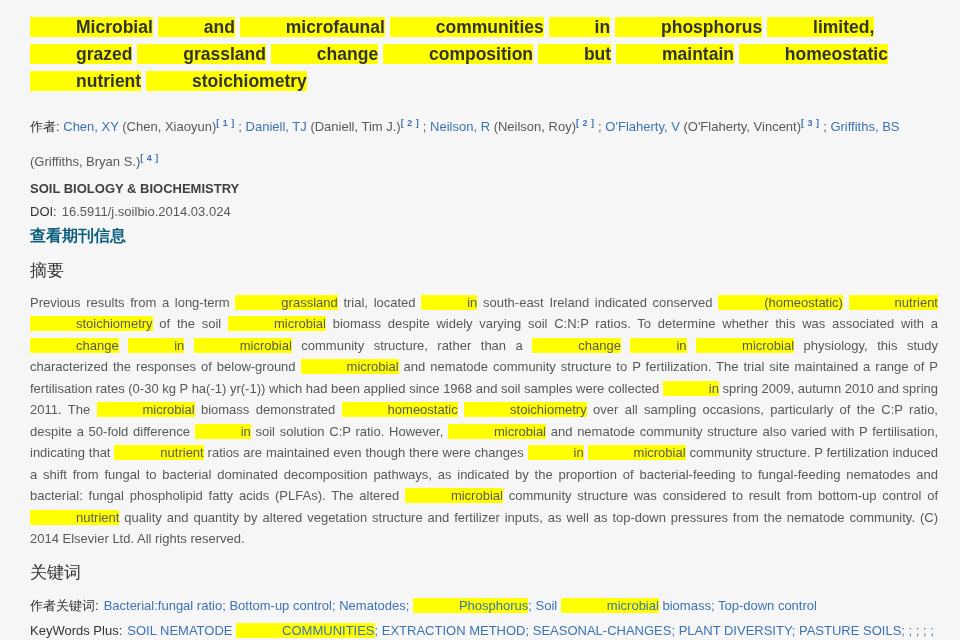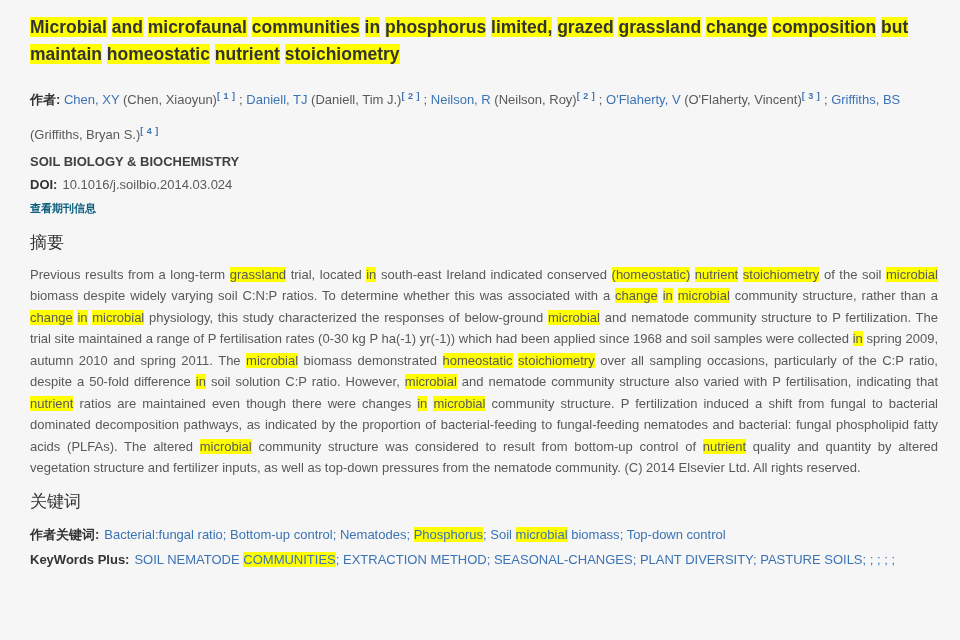--- a/index.html
+++ b/index.html
@@ -12,7 +12,7 @@
   .page{position:relative;width:960px;height:640px;overflow:hidden;padding:10px 20px 0 30px;background:var(--page-bg);}
 
   .title{font-size:17.5px;font-weight:bold;color:var(--heading-dark);line-height:27px;margin:4px 0 0;width:884px;}
-  .hl{background:var(--highlight);}
+  .hl{background:var(--highlight);padding-left:46px;}
 
   .authors{margin-top:13px;font-size:13px;line-height:31px;width:906px;color:var(--body-gray);}
   .label{font-weight:bold;color:var(--heading-dark);}

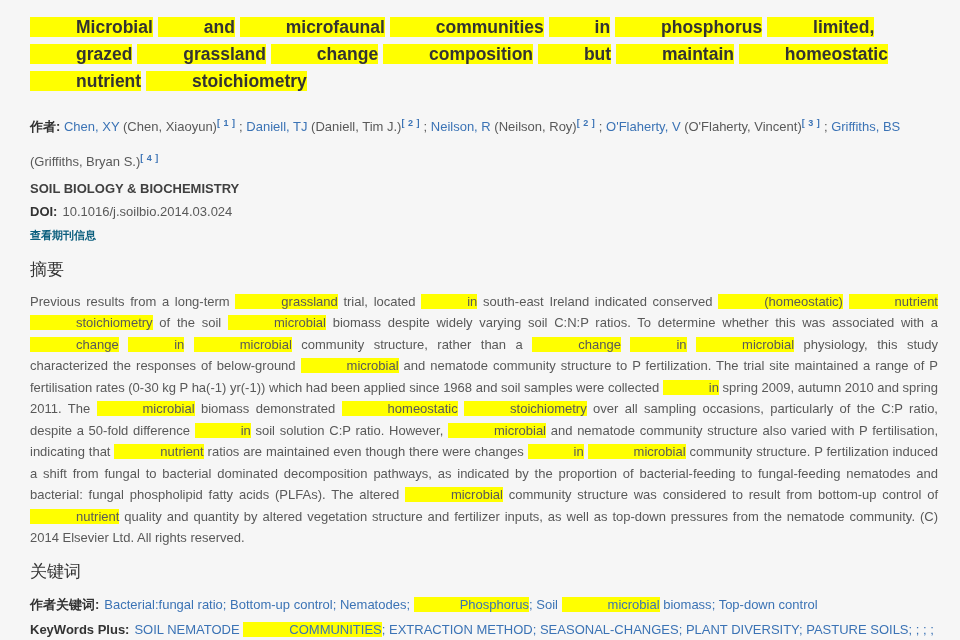--- a/index.html
+++ b/index.html
@@ -15,7 +15,7 @@
   .hl{background:var(--highlight);padding-left:46px;}
 
   .authors{margin-top:13px;font-size:13px;line-height:31px;width:906px;color:var(--body-gray);}
-  .label{font-weight:bold;color:var(--heading-dark);}
+  .label{font-weight:normal;color:var(--heading-dark);}
   .alink{color:var(--link-blue);text-decoration:none;cursor:pointer;text-align:center;}
   sup.sup{color:var(--link-blue);font-weight:bold;font-size:9px;letter-spacing:0.5px;}
 

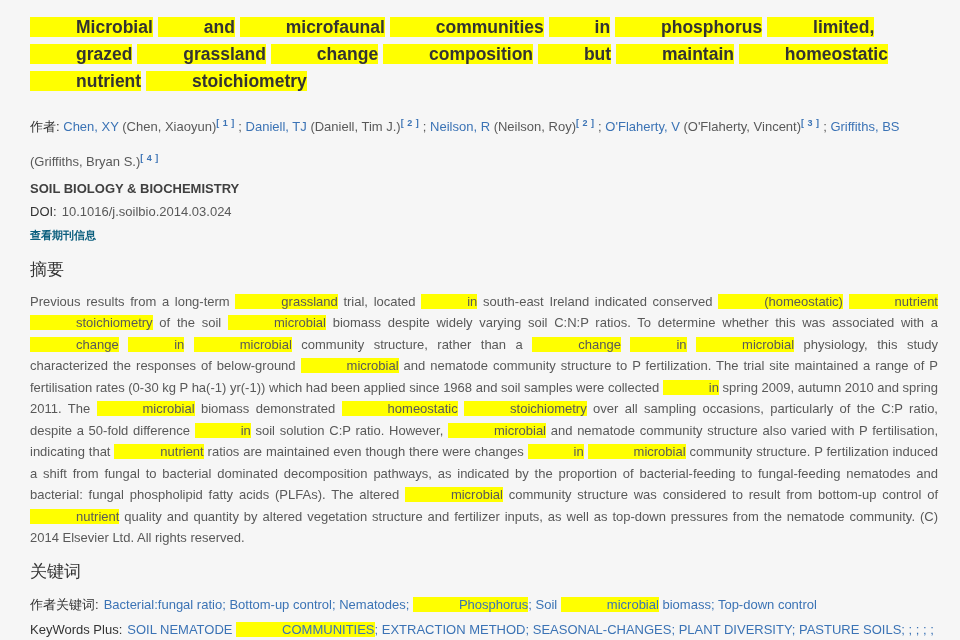--- a/index.html
+++ b/index.html
@@ -46,7 +46,7 @@
   <div class="journal">
     <div class="jname">SOIL BIOLOGY &amp; BIOCHEMISTRY</div>
     <div class="jrow">
-      <span class="label">DOI:</span><span>10.1016/j.soilbio.2014.03.024</span>
+      <span class="label">DOI:</span><span>16.5911/j.soilbio.2014.03.024</span>
     </div>
     <a class="jlink">查看期刊信息</a>
   </div>

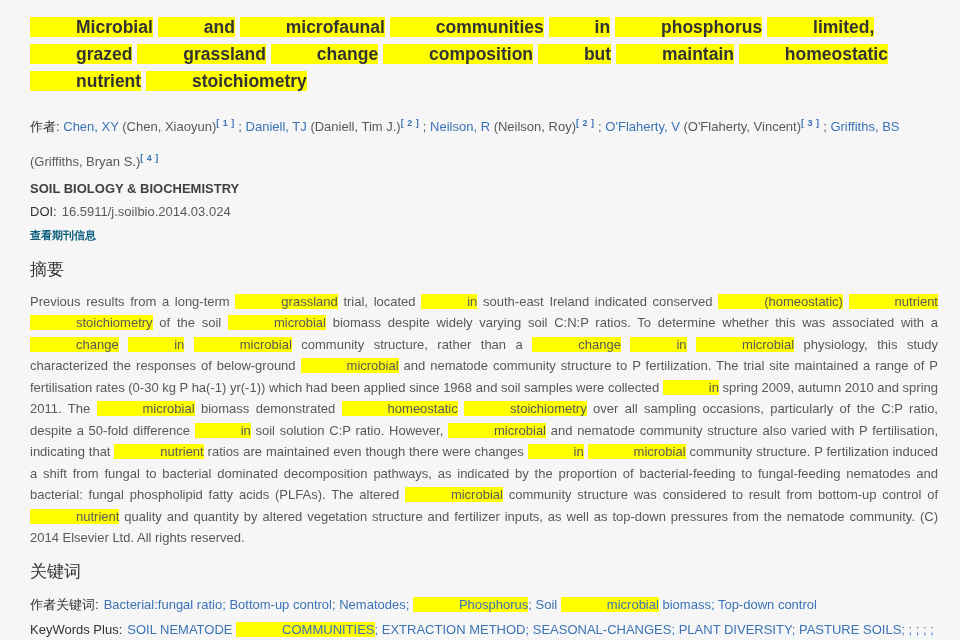--- a/index.html
+++ b/index.html
@@ -23,7 +23,7 @@
   .jname{font-weight:bold;color:#404040;}
   .jrow .label{margin-right:5px;}
   .jrow .pair{margin-right:10px;}
-  .jlink{display:inline-block;margin-top:1px;color:var(--journal-link-teal);font-weight:bold;font-size:11px;text-decoration:none;cursor:pointer;}
+  .jlink{display:inline-block;margin-top:1px;color:var(--journal-link-teal);font-weight:bold;font-size:16px;text-decoration:none;cursor:pointer;}
 
   .section-heading{font-size:17px;font-weight:normal;color:var(--heading-dark);margin:11px 0 10px;}
   .abstract{font-size:13px;line-height:21.5px;color:var(--body-gray);text-align:justify;width:908px;margin:0;}

